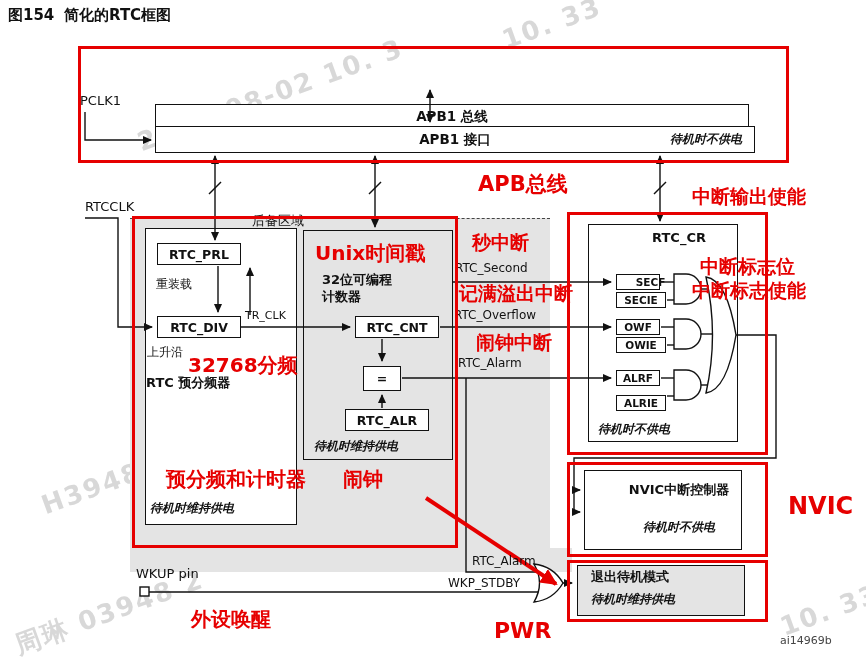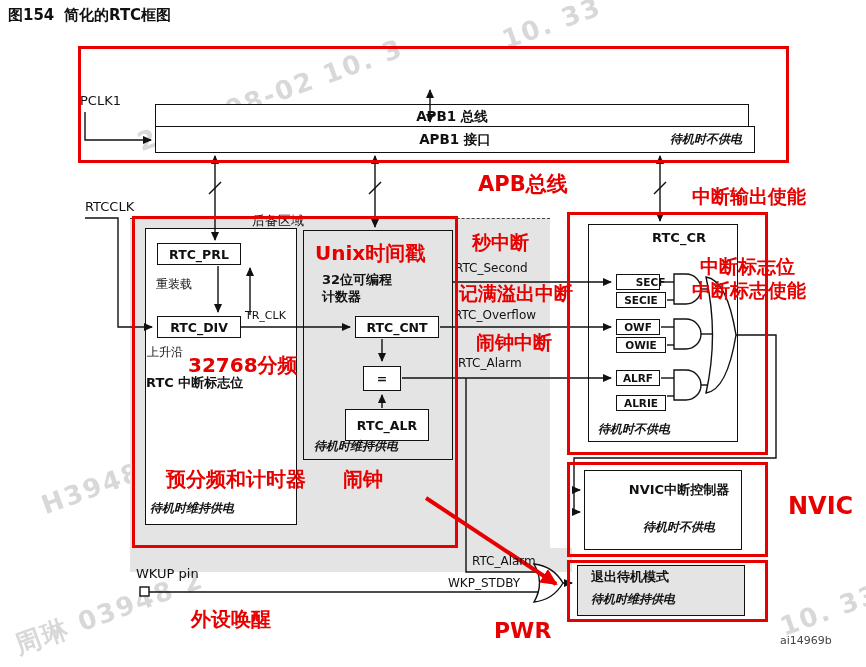--- a/index.html
+++ b/index.html
@@ -59,7 +59,7 @@
   </div>
   <div class="lbl s11" style="left:245px;top:309px;">TR_CLK</div>
   <div class="lbl s12" style="left:147px;top:344px;">上升沿</div>
-  <div class="lbl b" style="left:146px;top:374px;">RTC 中断标志位</div>
+  <div class="lbl b" style="left:146px;top:374px;">RTC 预分频器</div>
   <div class="lbl b i s12" style="left:150px;top:500px;">待机时维持供电</div>
 
   <div class="panel" style="left:303px;top:230px;width:150px;height:230px;background:#e4e4e4;"></div>

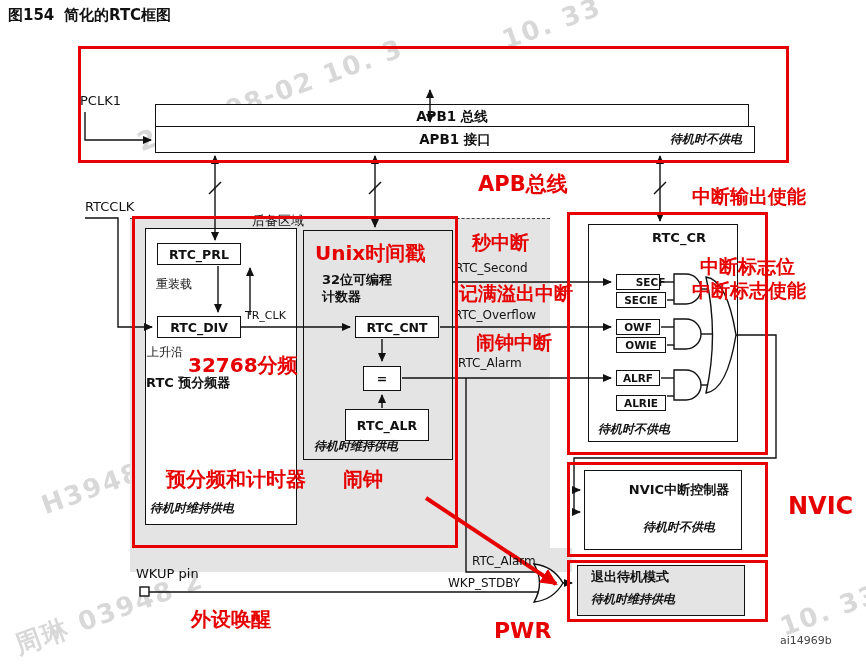--- a/index.html
+++ b/index.html
@@ -71,7 +71,7 @@
   <div class="box" style="left:363px;top:366px;width:38px;height:25px;">
     <span>=</span>
   </div>
-  <div class="box" style="left:345px;top:409px;width:84px;height:32px;">
+  <div class="box" style="left:345px;top:409px;width:84px;height:22px;">
     <span>RTC_ALR</span>
   </div>
   <div class="lbl b i s12" style="left:314px;top:438px;">待机时维持供电</div>

